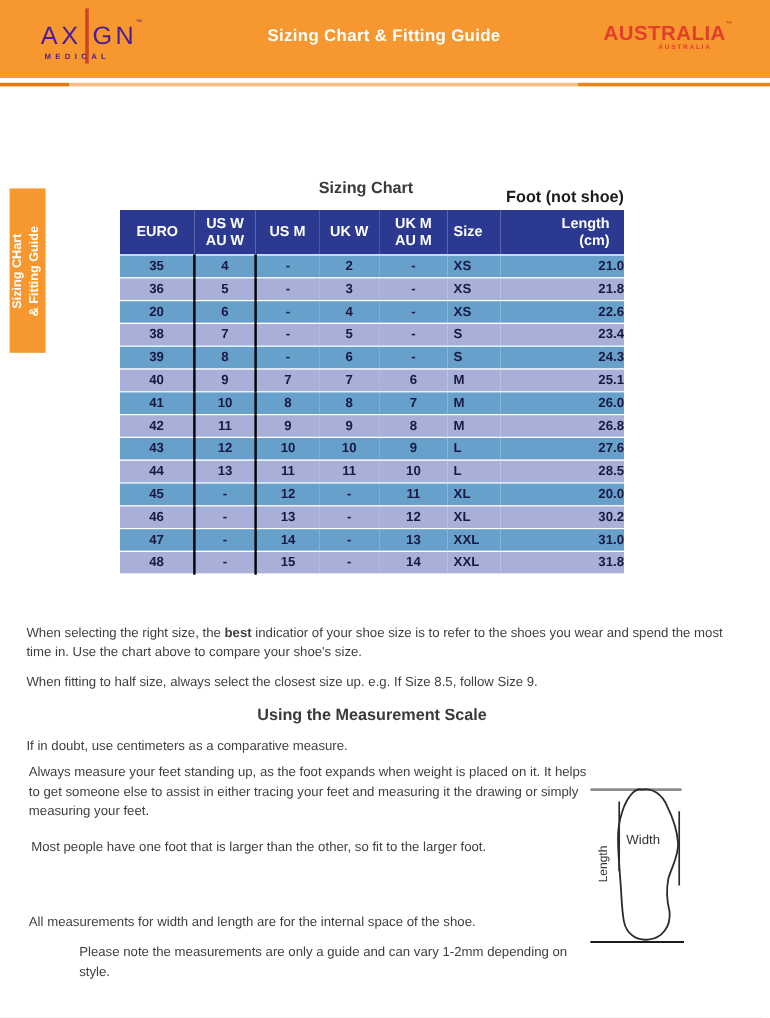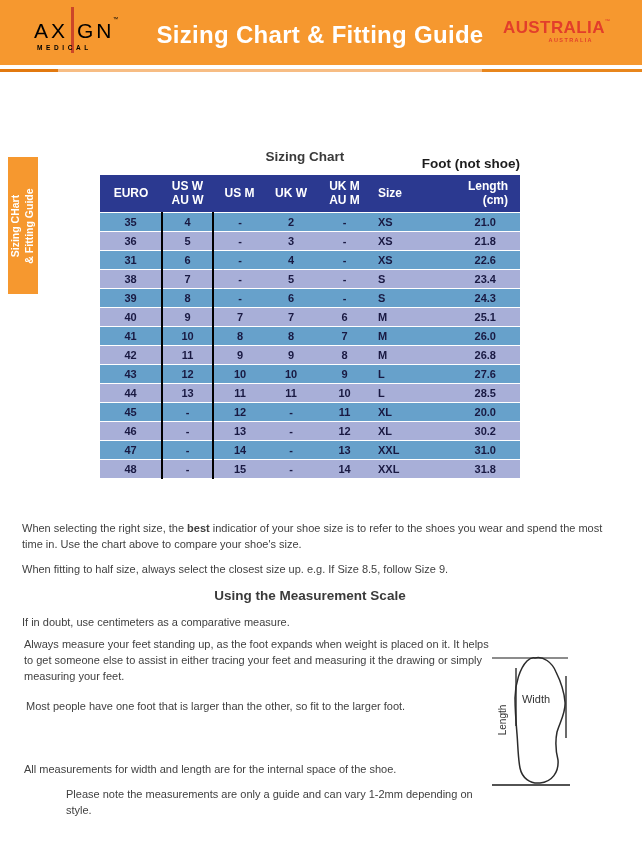--- a/index.html
+++ b/index.html
@@ -12,7 +12,7 @@
   .topbar { position:absolute; left:0; top:0; width:642px; height:65px; background:#F6982F; }
   .rule { position:absolute; left:0; top:69px; width:642px; height:3px;
     background:linear-gradient(to right,#E2790F 0 9%,#F7BD84 9% 75%,#E8861C 75% 100%); }
-  .axign { position:absolute; left:34px; top:7px; width:90px; height:52px; color:#000000; }
+  .axign { position:absolute; left:34px; top:7px; width:90px; height:52px; color:#4c1d95; }
   .axign .ax { position:absolute; left:0;  top:12px; font-size:21px; letter-spacing:3px; font-weight:400; }
   .axign .gn { position:absolute; left:43px; top:12px; font-size:21px; letter-spacing:3px; font-weight:400; }
   .axign .iline { position:absolute; left:37px; top:0; width:2.5px; height:46px; background:#CC4628; }

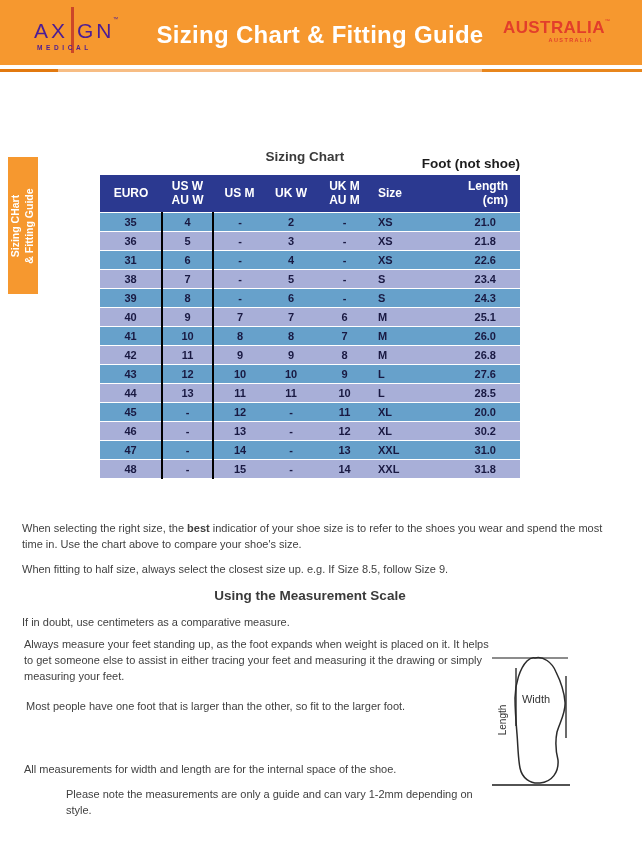--- a/index.html
+++ b/index.html
@@ -19,7 +19,7 @@
   .axign .tm { position:absolute; left:79px; top:9px; font-size:5.5px; }
   .axign .medical { position:absolute; left:3px; top:37px; font-size:6.5px; letter-spacing:3.6px; font-weight:bold; }
   .doc-title { position:absolute; left:120px; top:21px; width:400px; text-align:center;
-    color:#fff; font-size:24px; font-weight:bold; letter-spacing:.3px; }
+    color:#fff; font-size:14px; font-weight:bold; letter-spacing:.3px; }
   .archline { position:absolute; left:503px; top:19px; width:92px; color:#E23E2B; text-align:right; }
   .archline .arch-main { font-size:17px; font-weight:bold; letter-spacing:.4px; line-height:1; }
   .archline .tm2 { font-size:5.5px; vertical-align:top; }

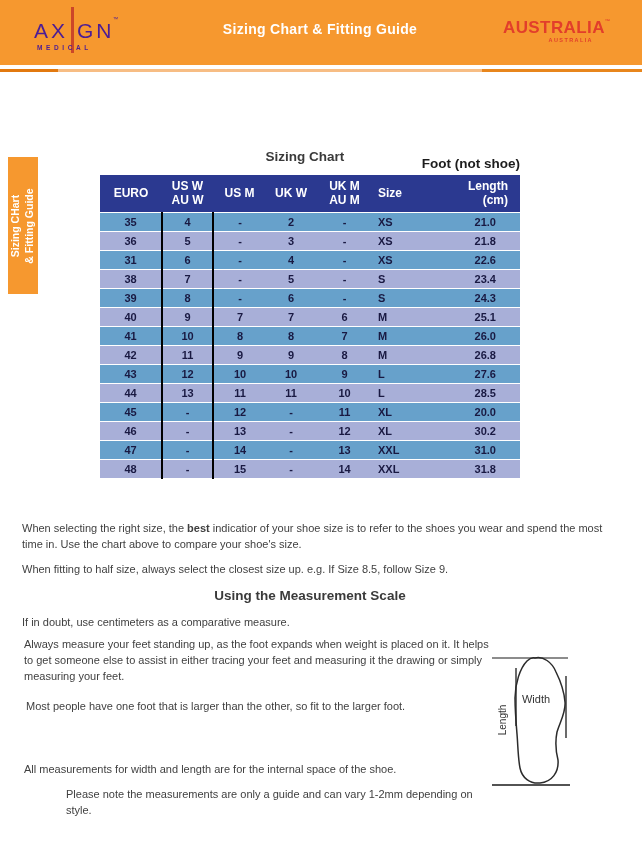--- a/index.html
+++ b/index.html
@@ -47,7 +47,7 @@
   #size-table td.c0, #size-table td.c1 { border-right:2px solid #000000; }
   #size-table th.c5, #size-table td.c5 { text-align:left; padding-left:5px; }
   #size-table th.c6 { text-align:right; padding-right:12px; }
-  #size-table td.c6 { text-align:right; padding-right:24px;margin-top:23px; }
+  #size-table td.c6 { text-align:right; padding-right:0;margin-top:23px; }
   
   .h2 { position:absolute; left:20px; width:580px; text-align:center;
     font-size:13.5px; font-weight:bold; color:#3A3A3A; }

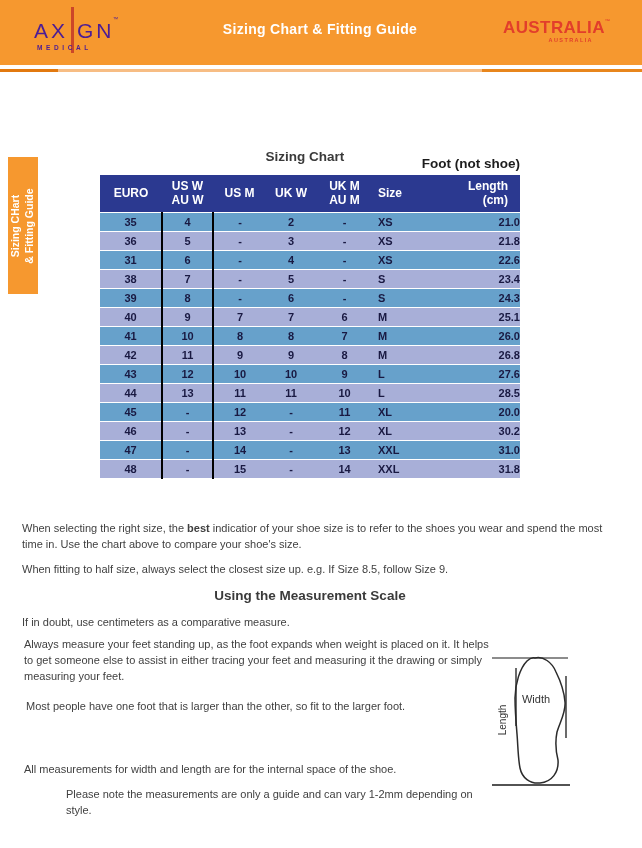--- a/index.html
+++ b/index.html
@@ -146,7 +146,7 @@
           <td class="c6">21.8</td>
         </tr>
         <tr>
-          <td class="c0">31</td>
+          <td class="c0">20</td>
           <td class="c1">6</td>
           <td class="c2">-</td>
           <td class="c3">4</td>

